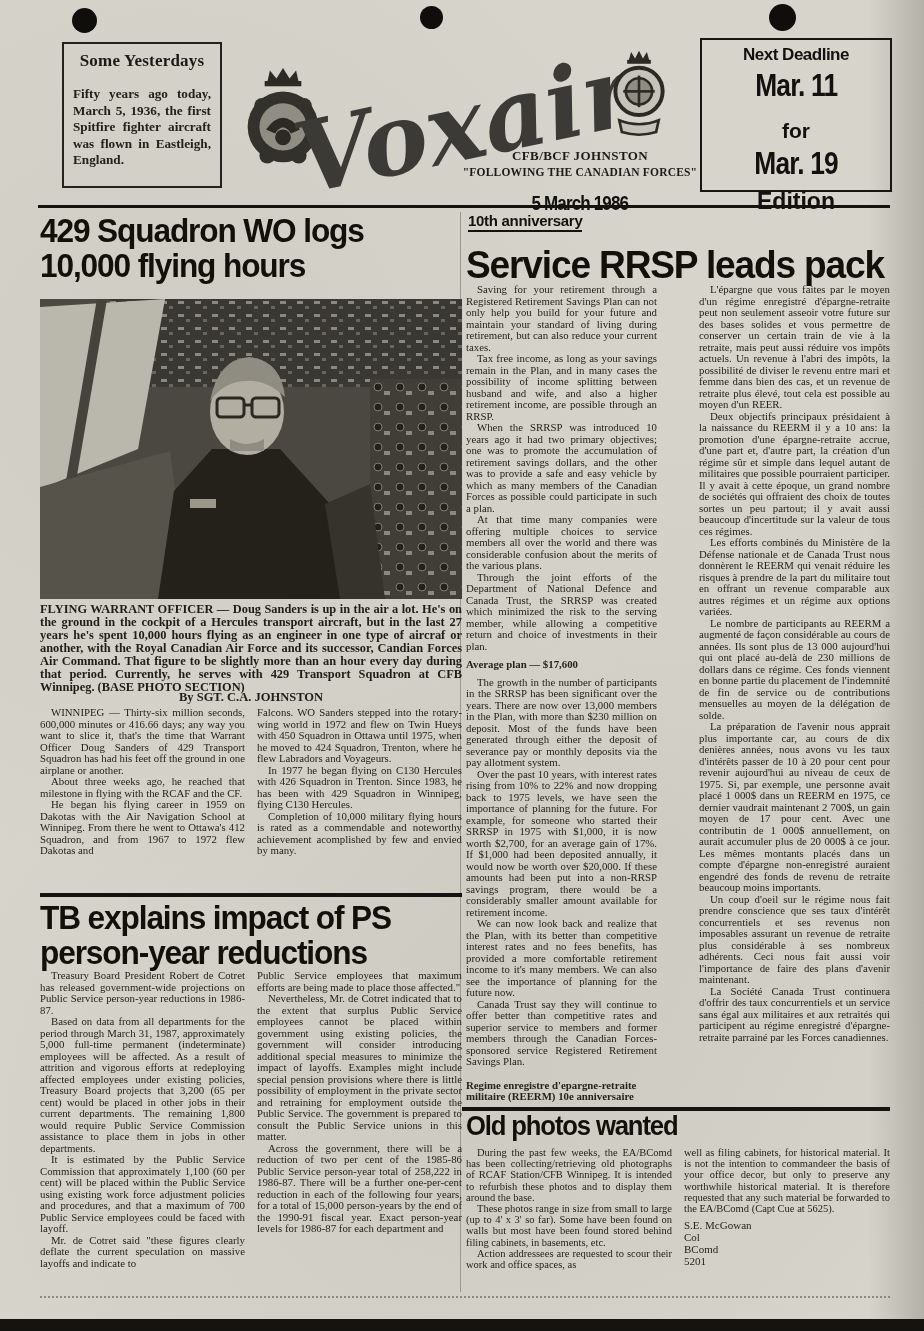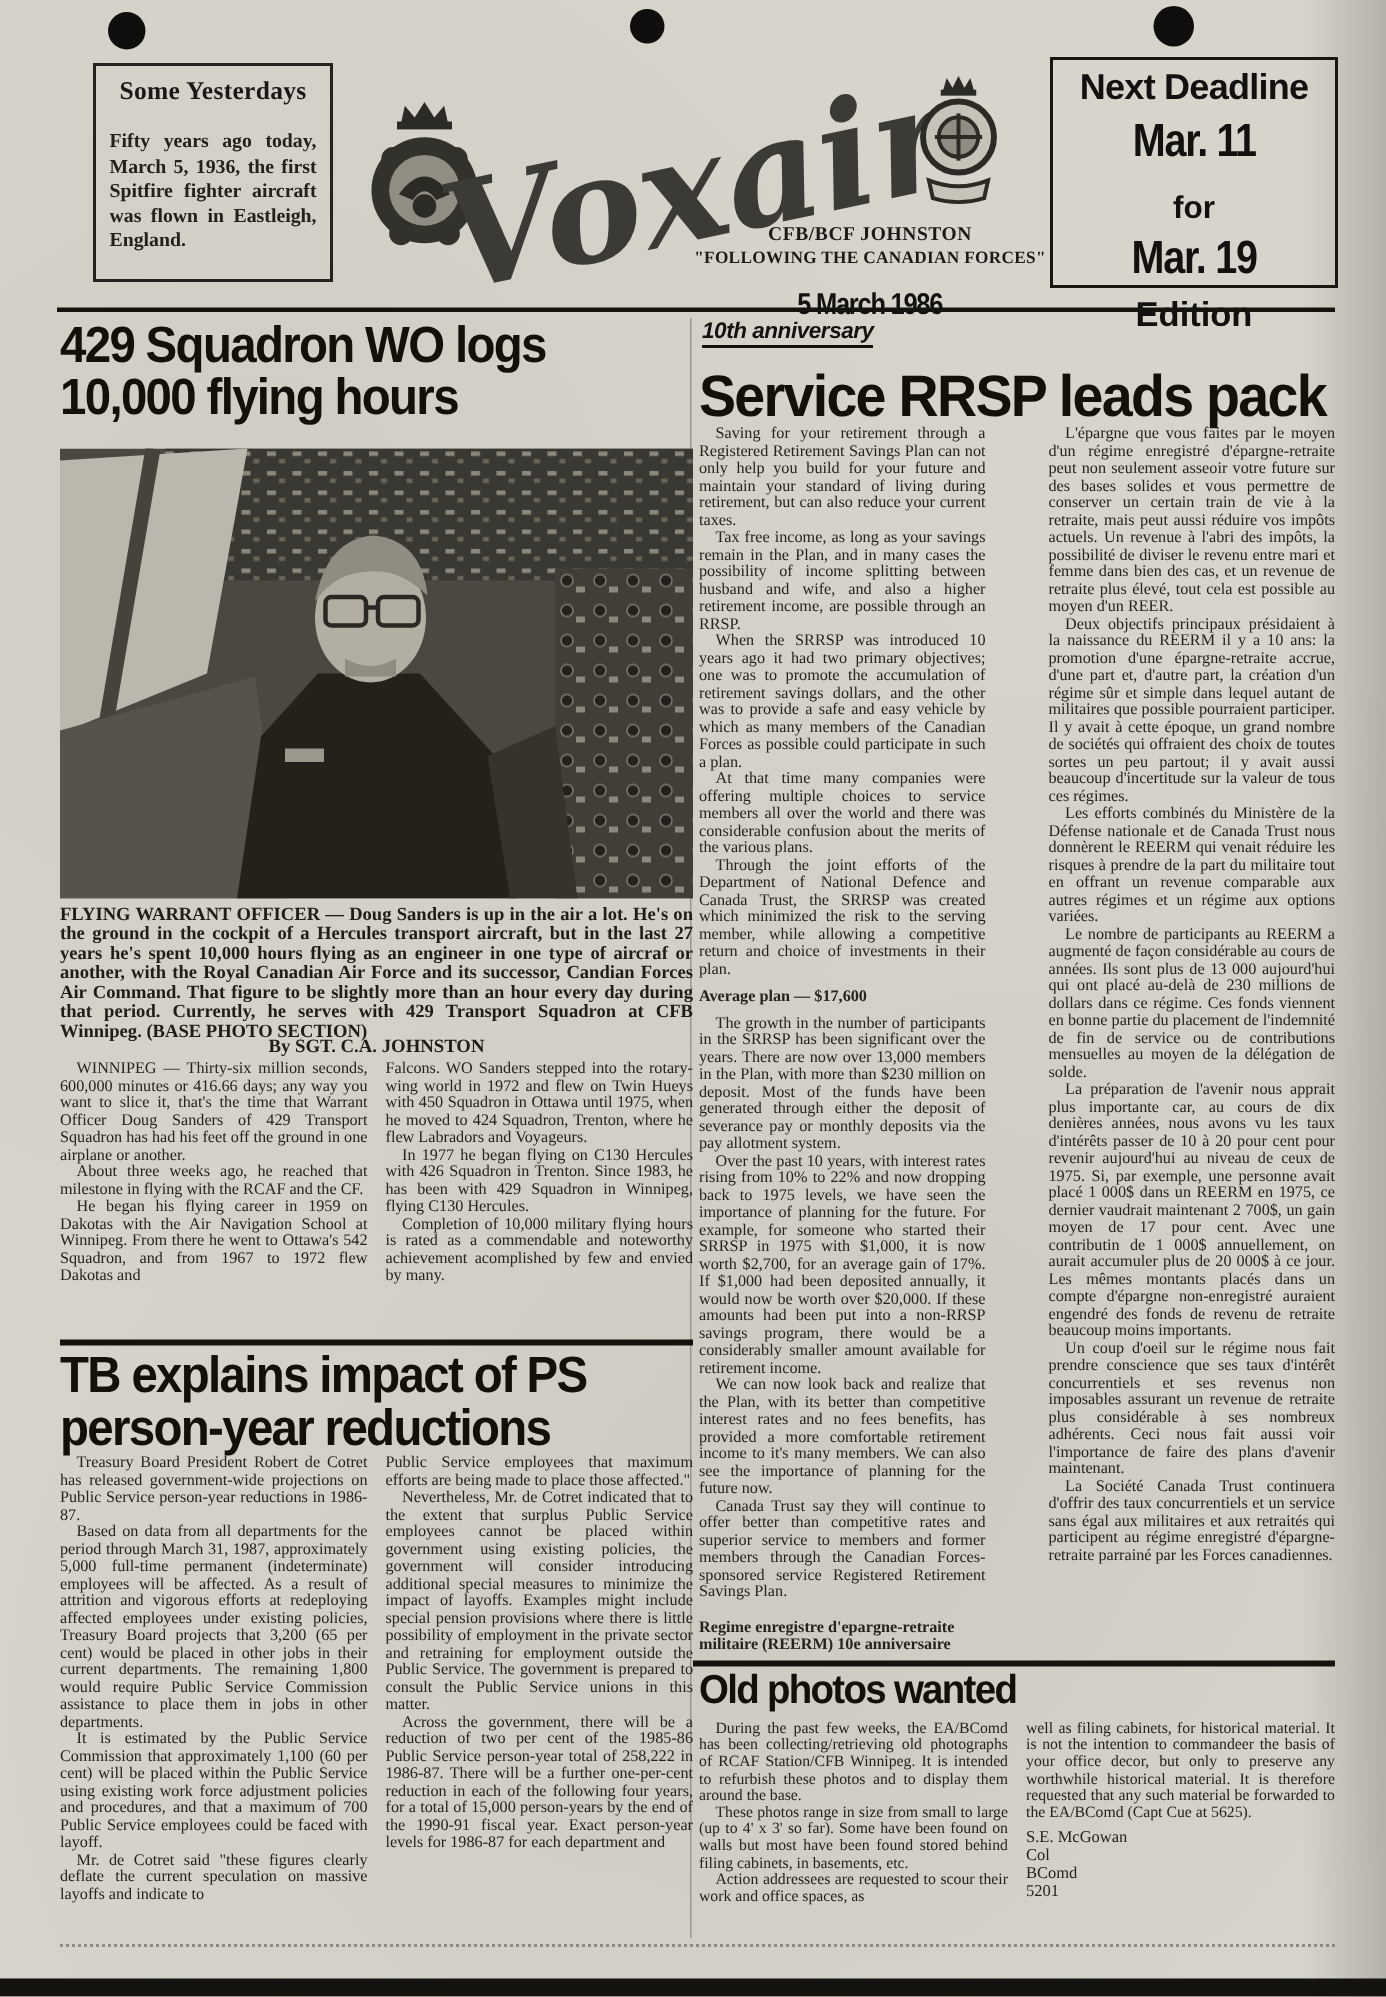--- a/index.html
+++ b/index.html
@@ -29,7 +29,7 @@
   .mast-date{margin-top:14px;font-family:"Liberation Sans",sans-serif;font-weight:bold;font-size:20px;letter-spacing:-1px;color:#121110;}
   .sqz{display:inline-block;transform:scaleX(.85);transform-origin:center top;white-space:nowrap;}
   .deadline-box{left:700px;top:38px;width:192px;height:154px;border:2px solid #181612;box-sizing:border-box;text-align:center;padding-top:5px;color:#121110;font-family:"Liberation Sans",sans-serif;font-weight:bold;}
-  .dl-title{font-size:24px;letter-spacing:-.5px;}
+  .dl-title{font-size:17px;letter-spacing:-.5px;}
   .dl-big{font-size:31px;letter-spacing:-1px;margin-top:3px;}
   .dl-for{font-size:21px;margin-top:15px;}
   .dl-ed{font-size:23px;margin-top:6px;}

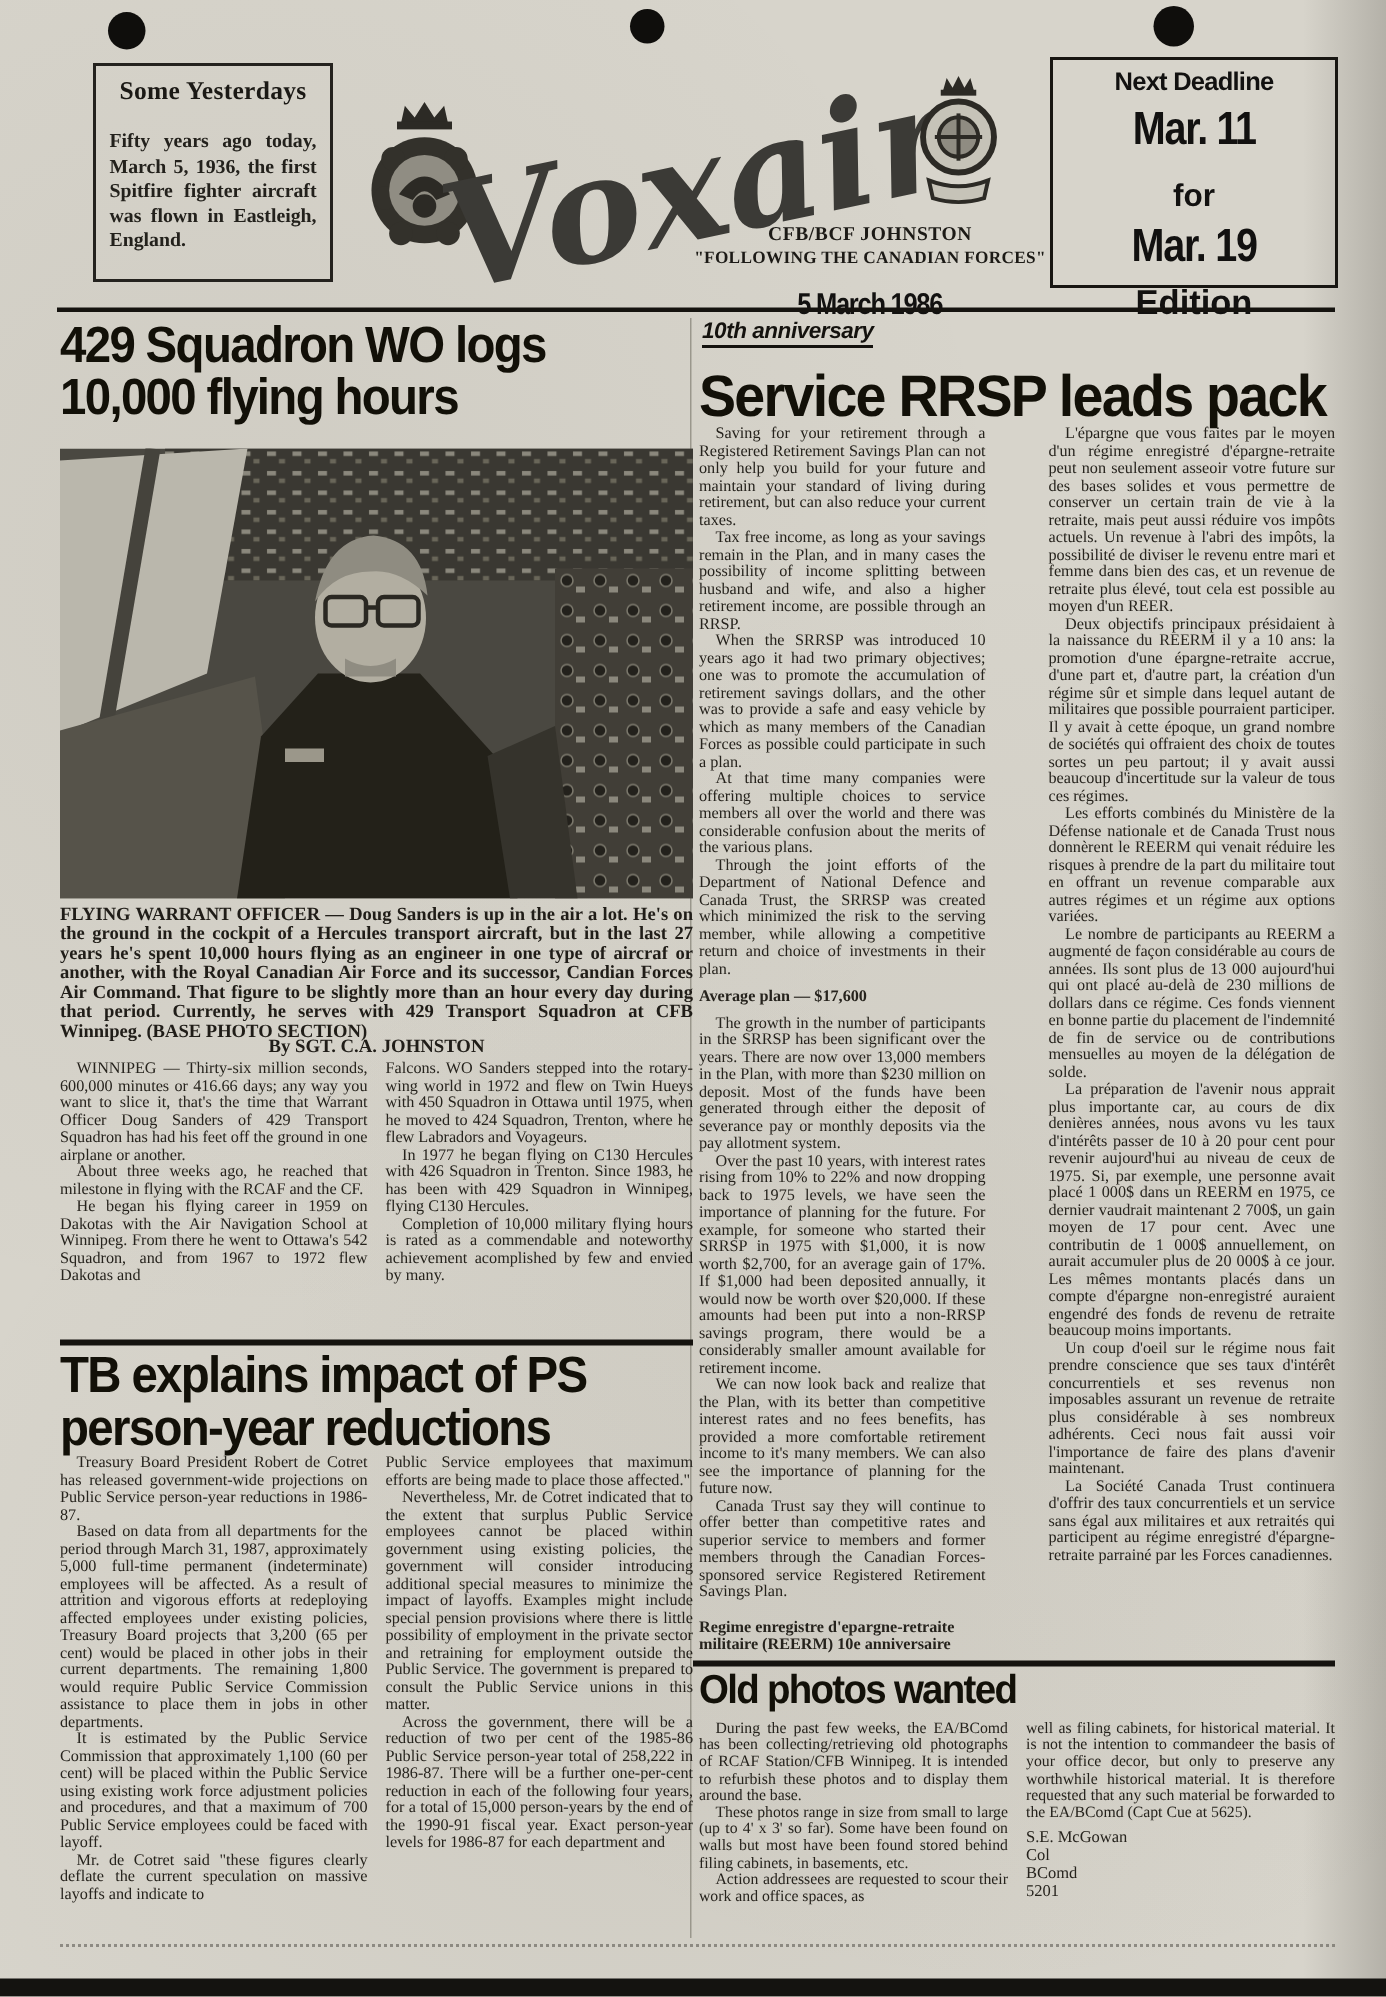--- a/index.html
+++ b/index.html
@@ -41,7 +41,7 @@
   .h-34{font-size:34px;}
   .h-39{font-size:39px;letter-spacing:-1.5px;}
   .h-27{font-size:27px;}
-  .kicker{font-family:"Liberation Sans",sans-serif;font-weight:bold;font-size:15px;color:#14120e;border-bottom:2px solid #14120e;display:inline-block;padding-bottom:1px;letter-spacing:-.3px;font-style:italic;}
+  .kicker{font-family:"Liberation Sans",sans-serif;font-weight:bold;font-size:15px;color:#14120e;border-bottom:2px solid #14120e;display:inline-block;padding-bottom:1px;letter-spacing:-.3px;}
   
   .cols{display:flex;gap:12px;}
   .col{flex:1;min-width:0;}

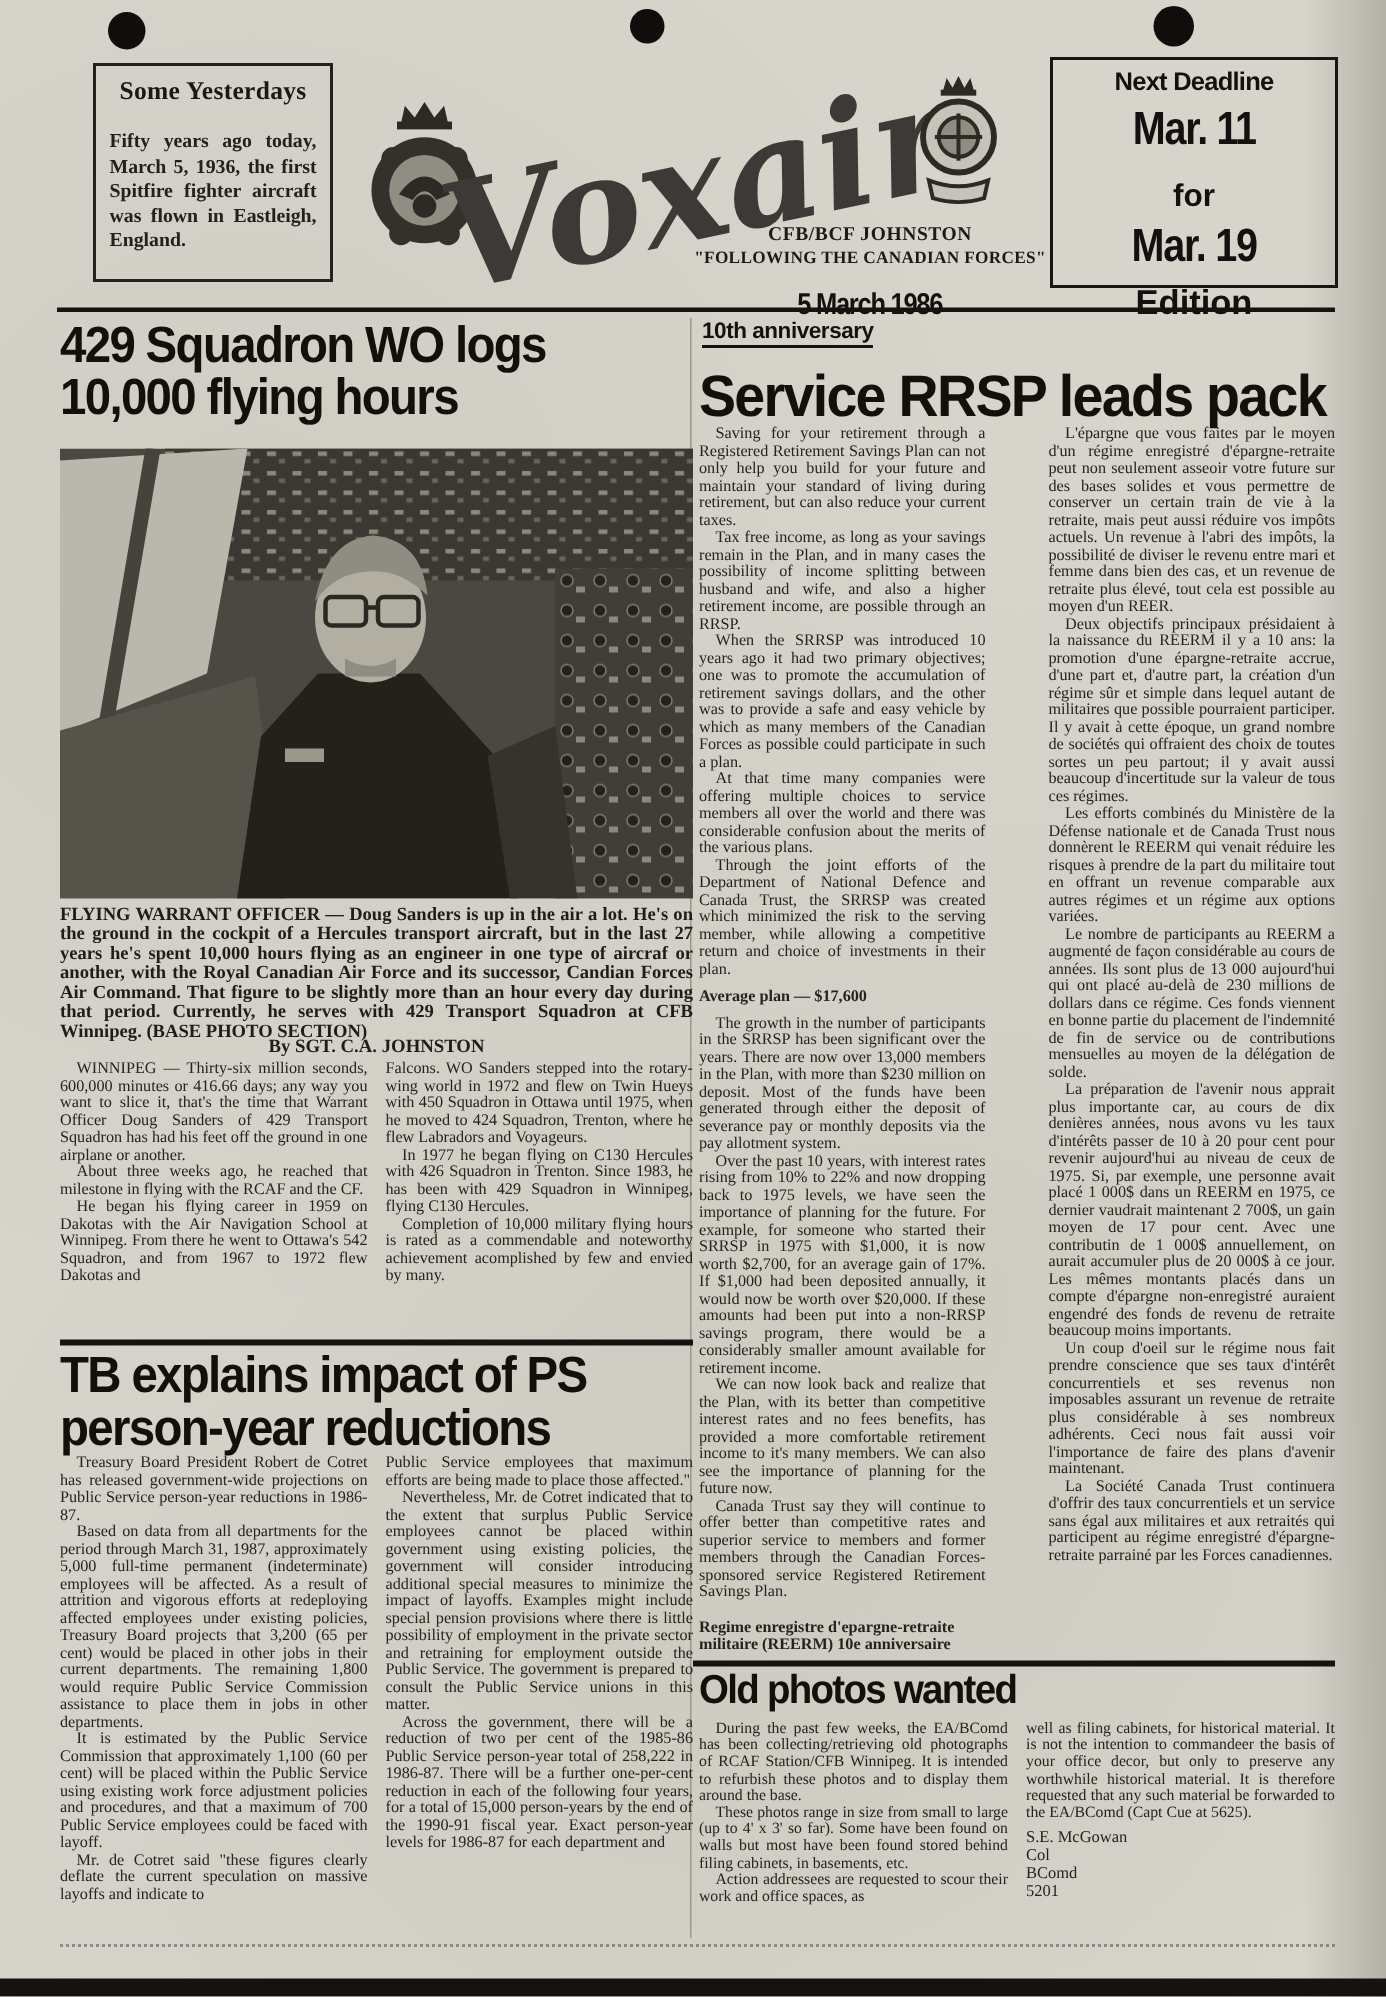--- a/index.html
+++ b/index.html
@@ -162,7 +162,7 @@
     <div class="col">
       <p>WINNIPEG — Thirty-six million seconds, 600,000 minutes or 416.66 days; any way you want to slice it, that's the time that Warrant Officer Doug Sanders of 429 Transport Squadron has had his feet off the ground in one airplane or another.</p>
       <p>About three weeks ago, he reached that milestone in flying with the RCAF and the CF.</p>
-      <p>He began his flying career in 1959 on Dakotas with the Air Navigation School at Winnipeg. From there he went to Ottawa's 542 Squadron, and from 1967 to 1972 flew Dakotas and</p>
+      <p>He began his flying career in 1959 on Dakotas with the Air Navigation School at Winnipeg. From there he went to Ottawa's 412 Squadron, and from 1967 to 1972 flew Dakotas and</p>
     </div>
     <div class="col">
       <p class="cont">Falcons. WO Sanders stepped into the rotary-wing world in 1972 and flew on Twin Hueys with 450 Squadron in Ottawa until 1975, when he moved to 424 Squadron, Trenton, where he flew Labradors and Voyageurs.</p>

